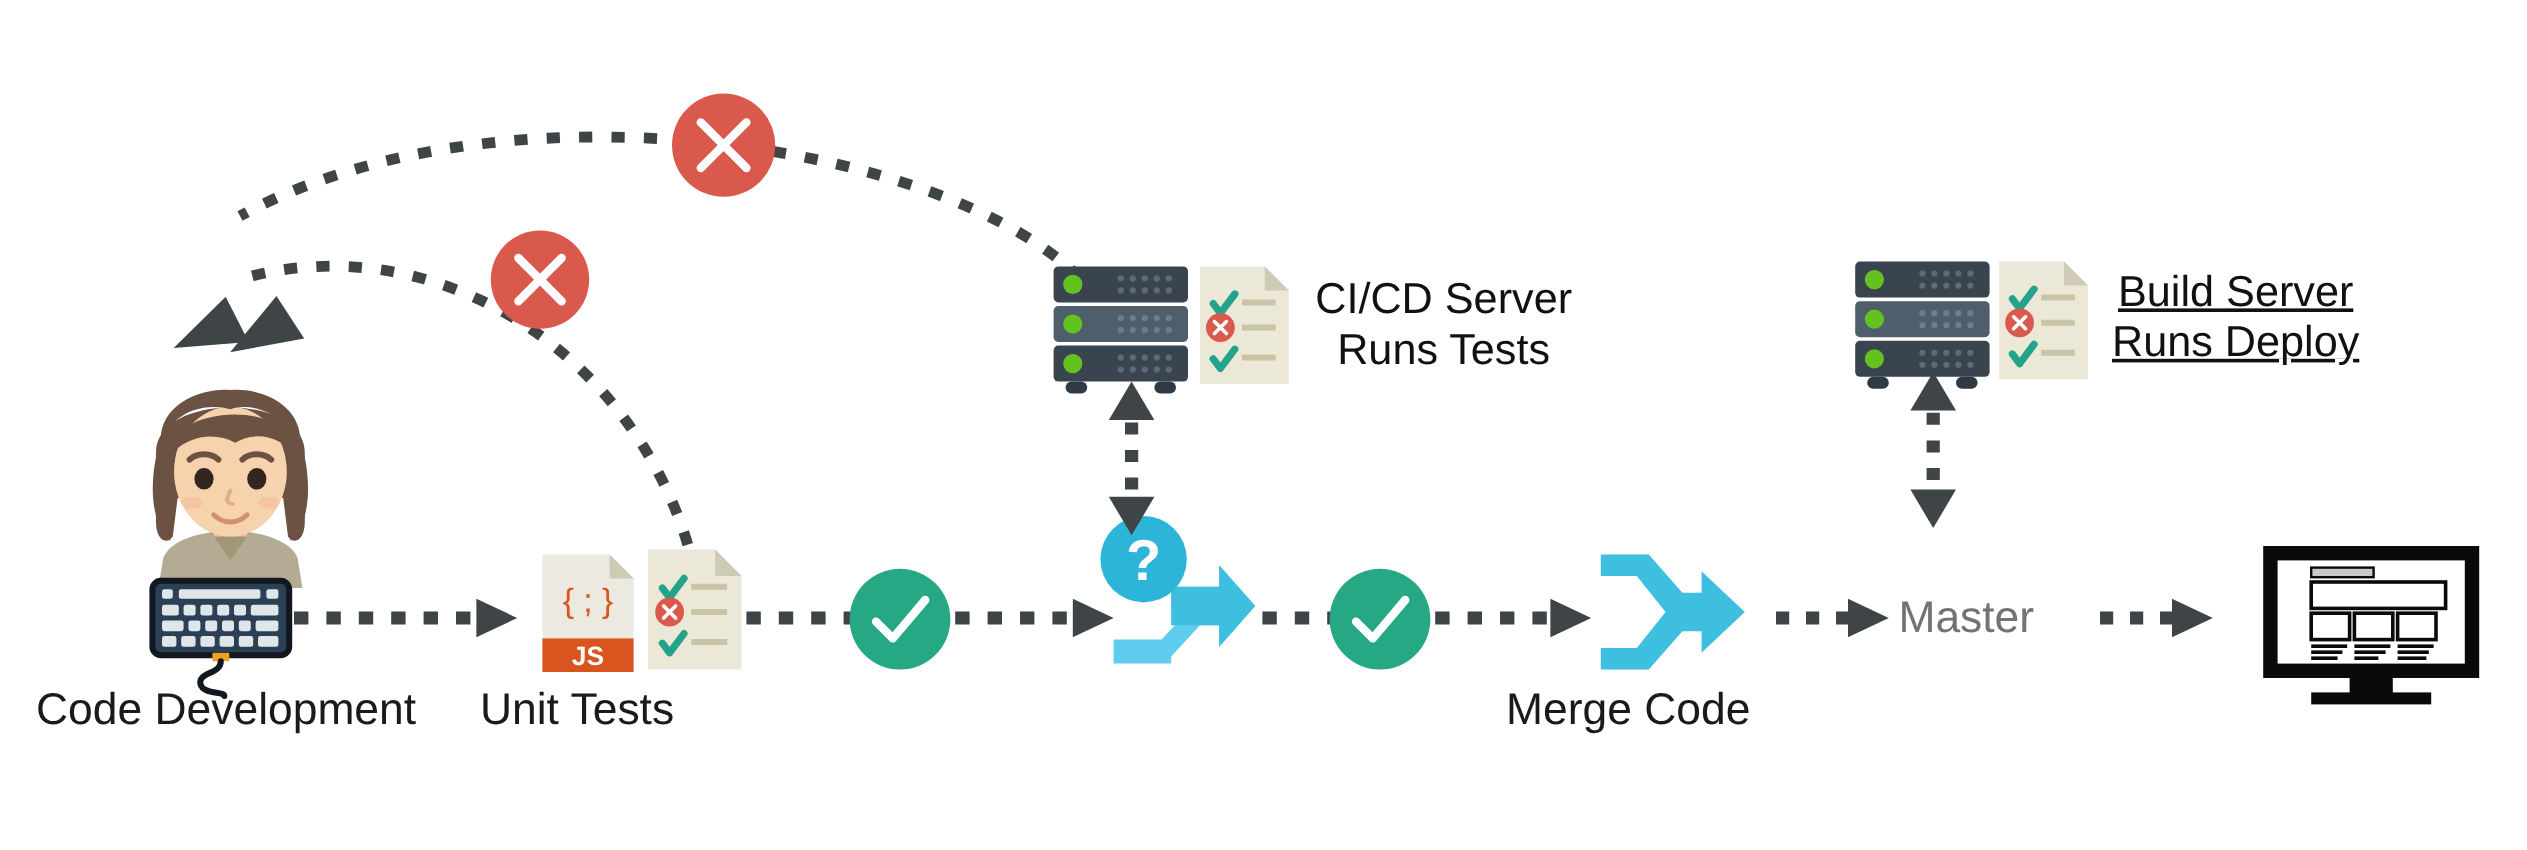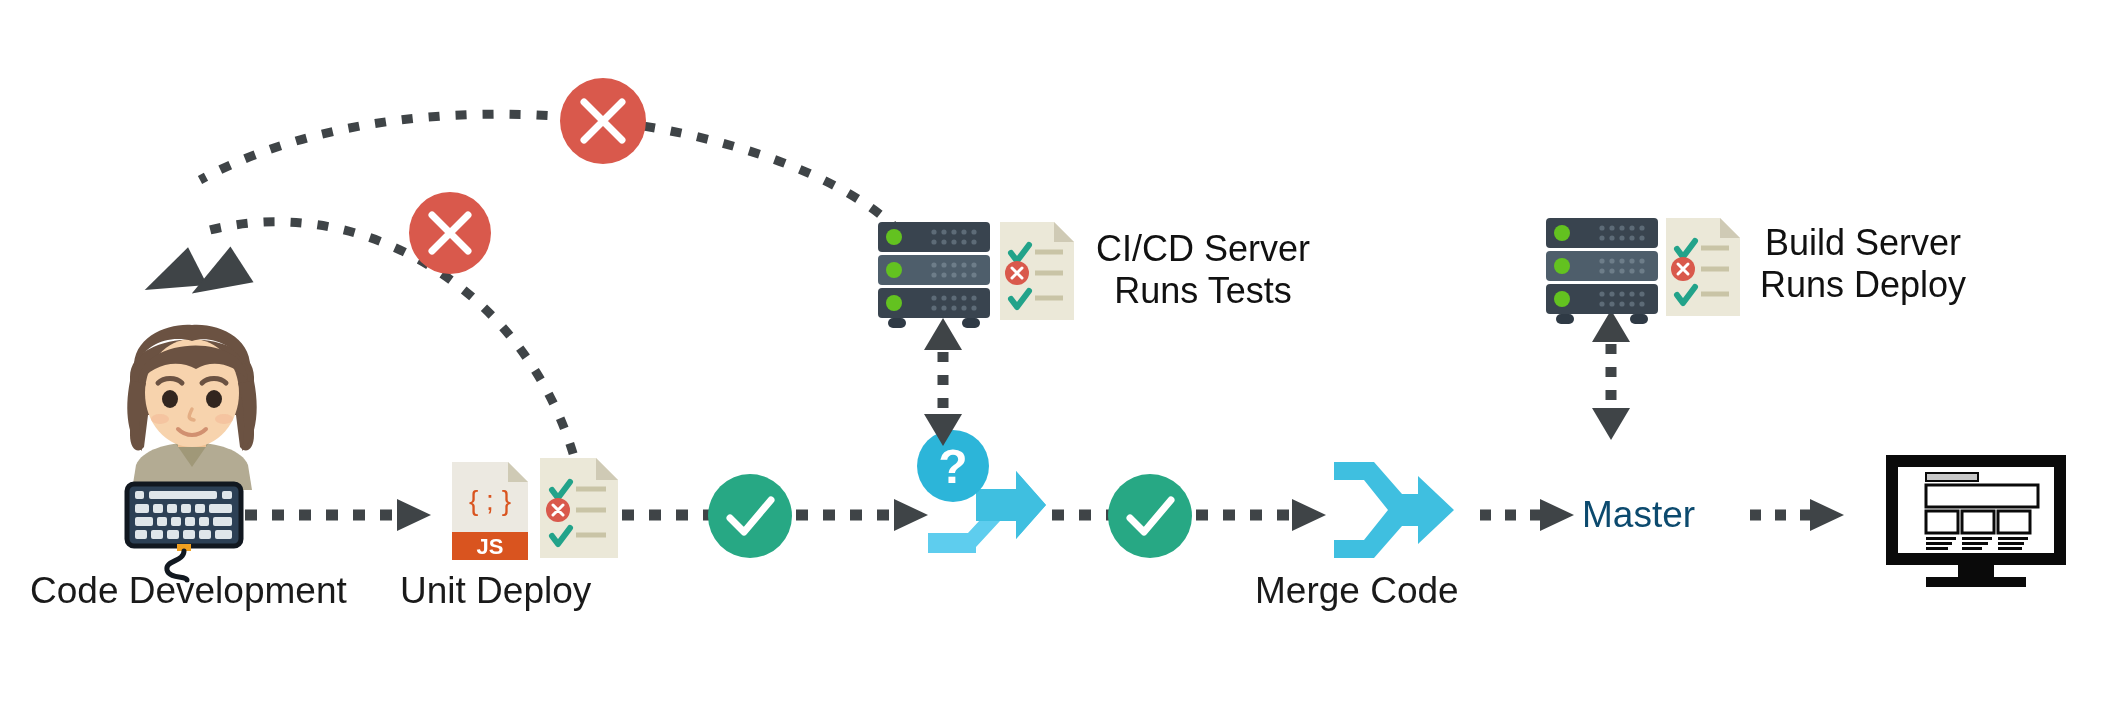--- a/index.html
+++ b/index.html
@@ -349,7 +349,7 @@
     <line x1="35" y1="76" x2="63" y2="76" stroke="#c9c4a6" stroke-width="5"></line>
   </svg>
 
-  <div class="side-label" style="left:1760px; top:222px;"><span>Build Server</span>
+  <div class="side-label" style="left:1760px; top:222px;text-decoration:underline;"><span>Build Server</span>
 <span>Runs Deploy</span></div>
 
   <svg class="node" style="left:1750px; top:495px; width:120px; height:40px;">

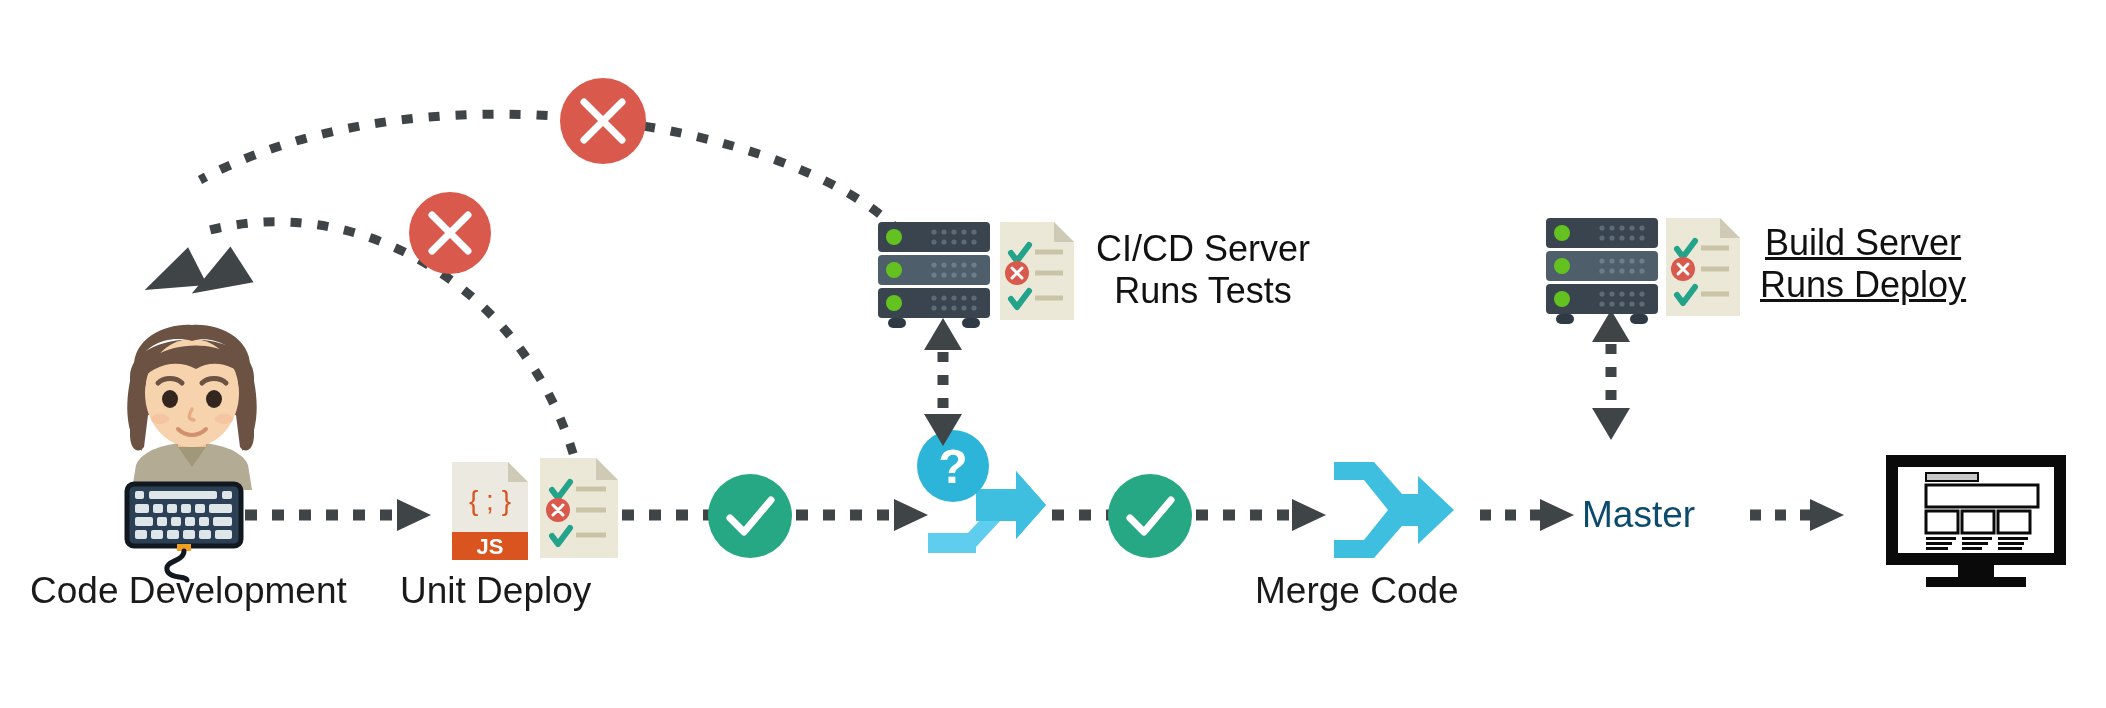--- a/index.html
+++ b/index.html
@@ -43,7 +43,7 @@
     position: absolute;
     font-family: "Liberation Sans", sans-serif;
     font-size: 37px;
-    color: #0c4a6e;
+    color: #737373;
     white-space: nowrap;
     text-align: center;
   }

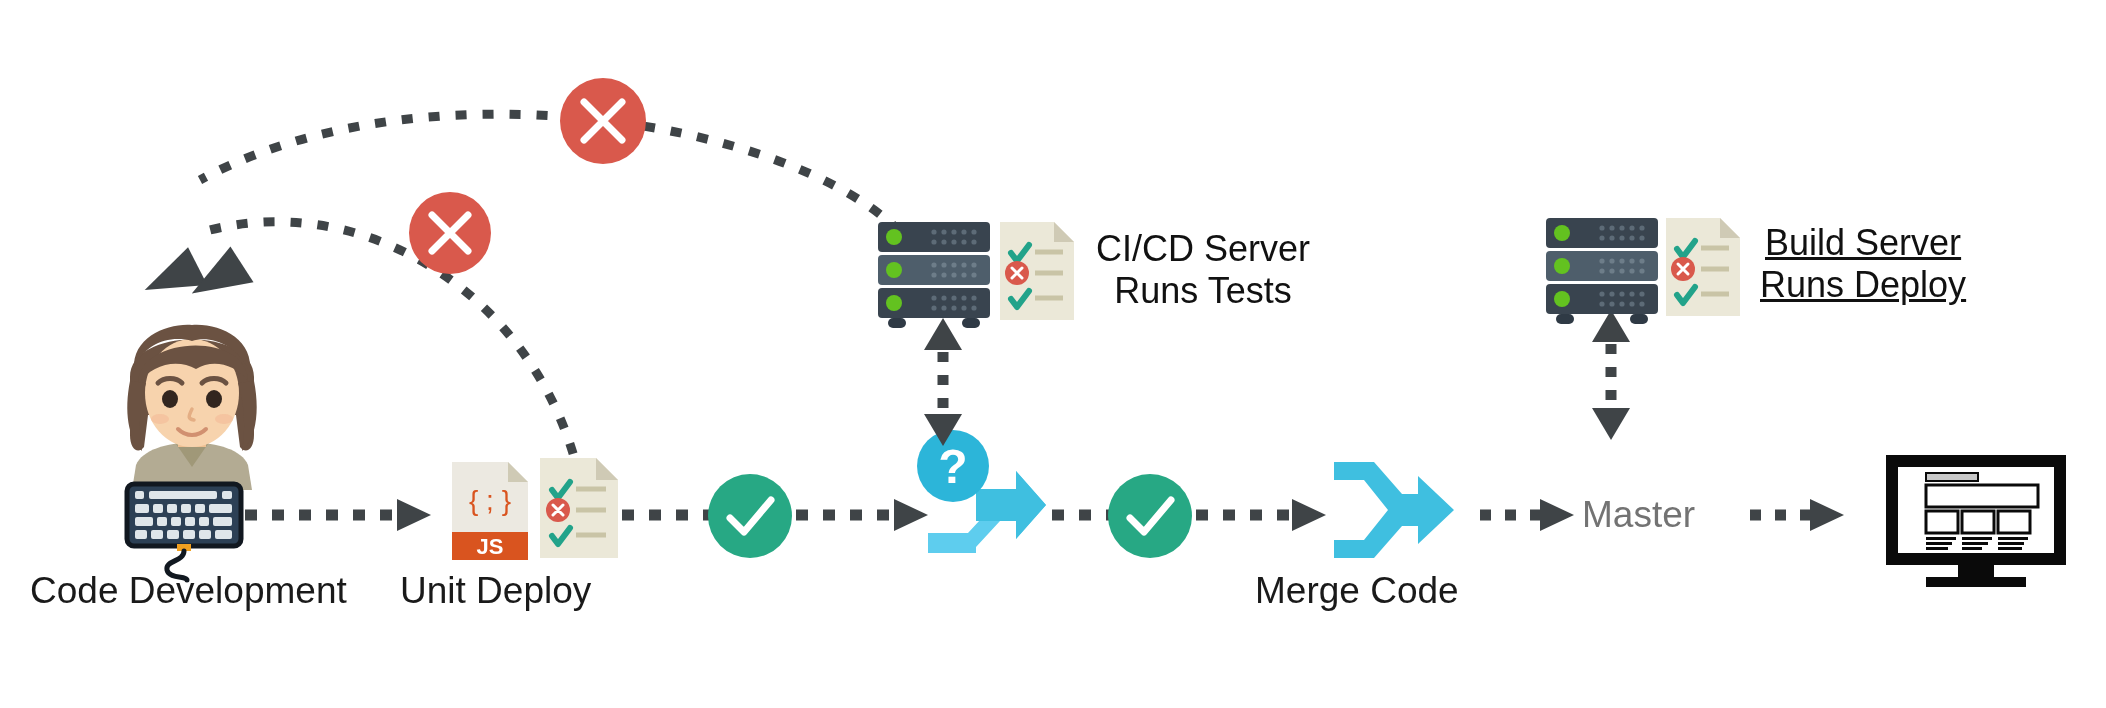--- a/index.html
+++ b/index.html
@@ -161,7 +161,7 @@
     <line x1="36" y1="77" x2="66" y2="77" stroke="#c9c4a6" stroke-width="5"></line>
   </svg>
 
-  <div class="caption" style="left:400px; top:570px; width:280px;">Unit Deploy</div>
+  <div class="caption" style="left:400px; top:570px; width:280px;">Unit Tests</div>
 
   <svg class="node" style="left:622px; top:495px; width:110px; height:40px;">
     <line x1="0" y1="20" x2="110" y2="20" stroke="#3f4447" stroke-width="11" stroke-dasharray="12 15"></line>

